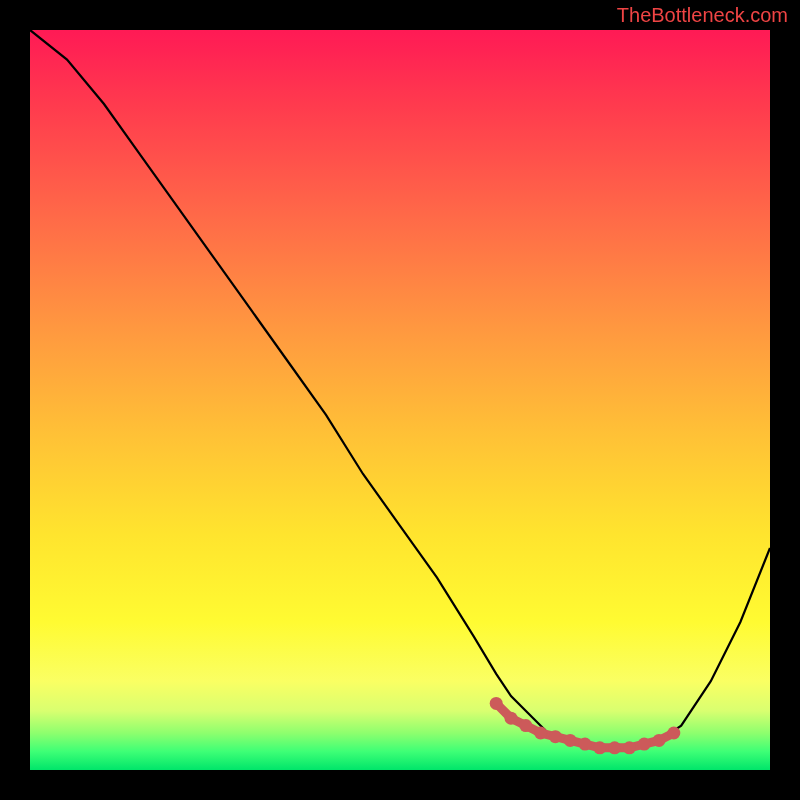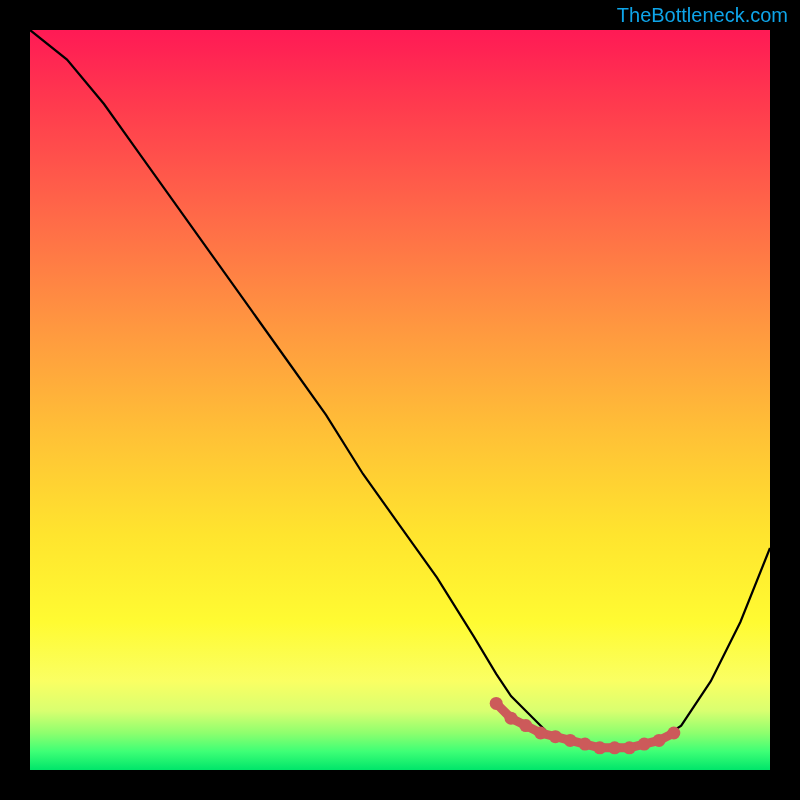--- a/index.html
+++ b/index.html
@@ -15,7 +15,7 @@
     position: absolute;
     top: 4px;
     right: 12px;
-    color: #0ea5e9;
+    color: #ef4444;
     font-size: 20px;
     font-weight: 500;
     z-index: 10;

